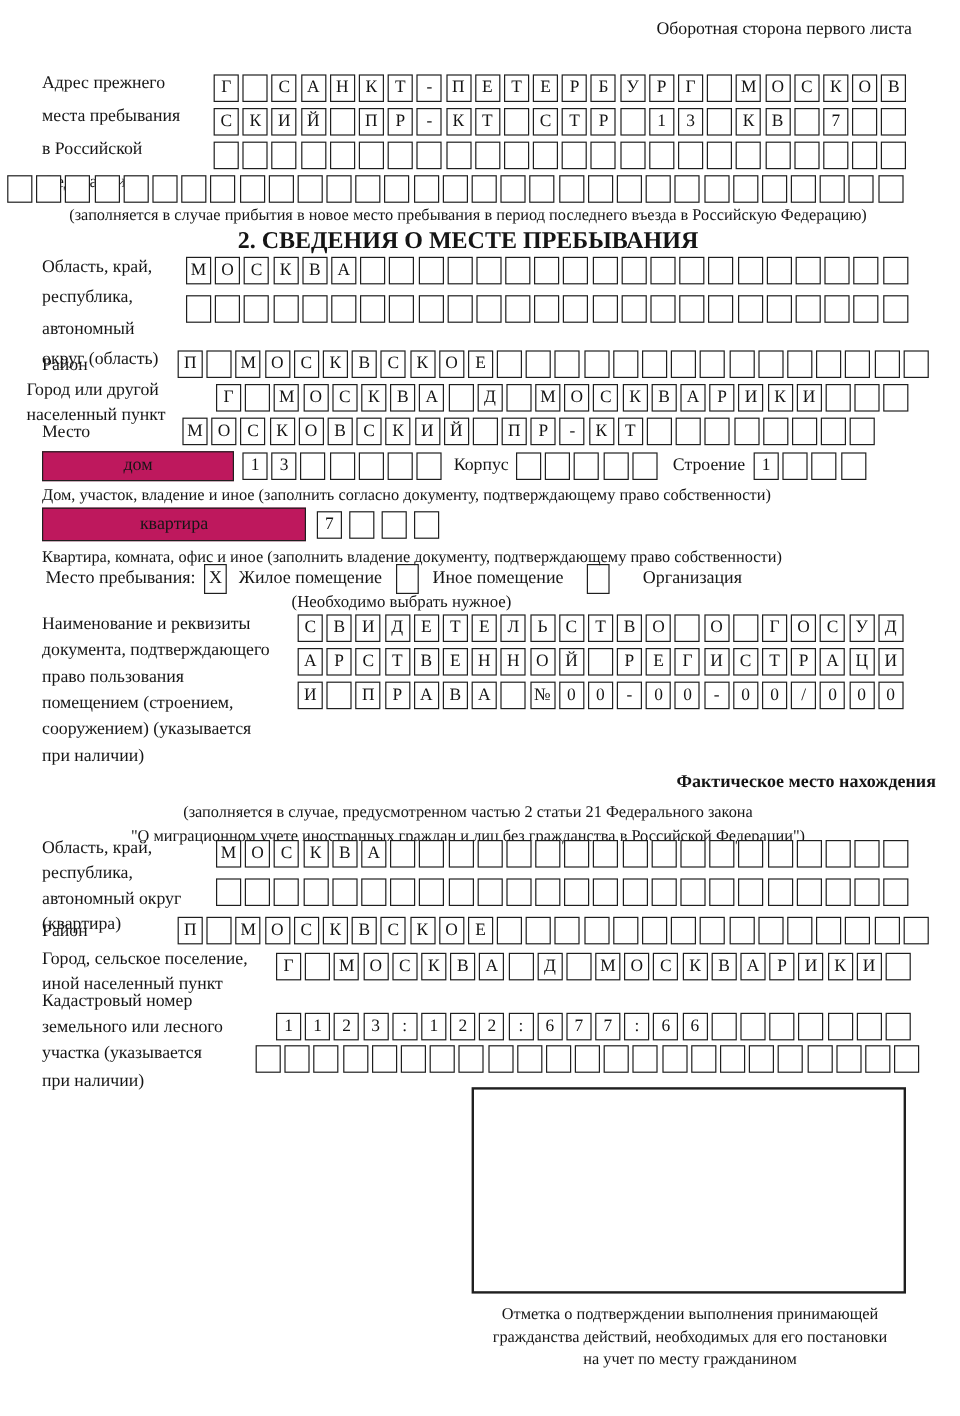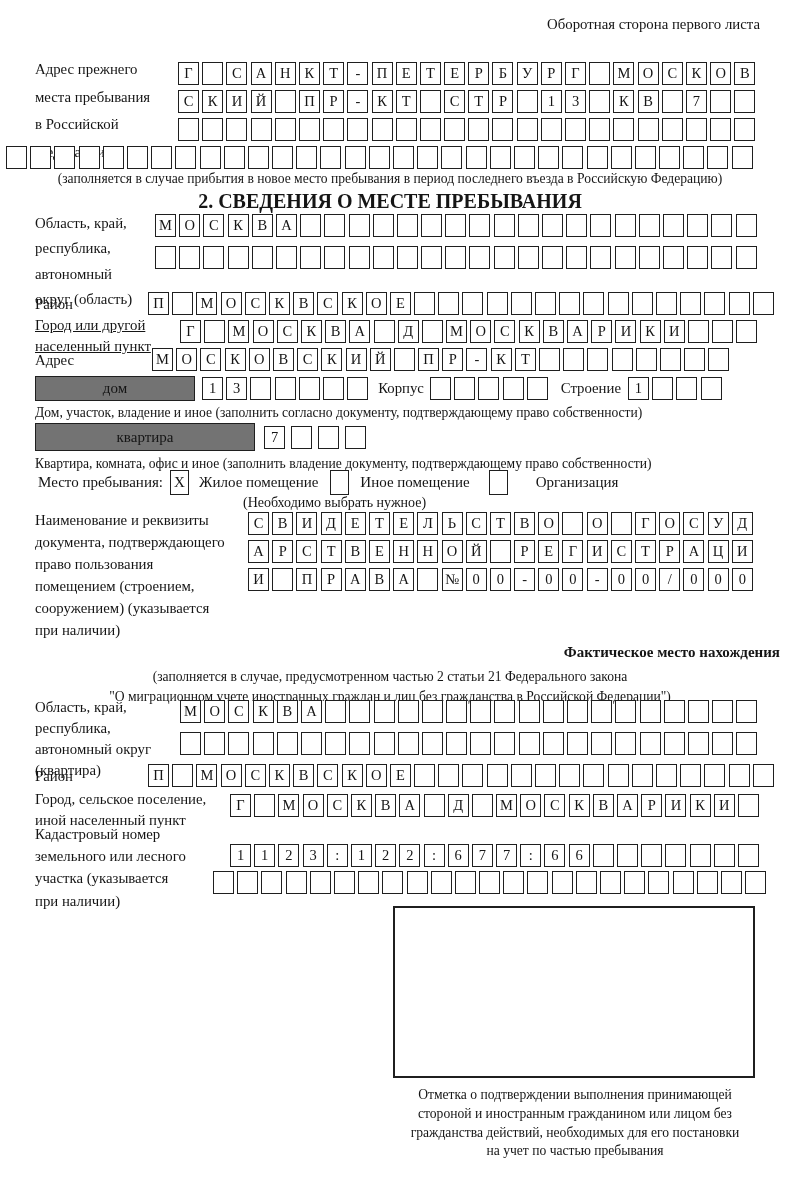--- a/index.html
+++ b/index.html
@@ -245,7 +245,7 @@
       <span class="cell"></span>
     </div>
 
-  <div class="abs lbl lines lh21" style="left:35px;top:315px;text-decoration:underline;">
+  <div class="abs lbl lines lh21" style="left:22px;top:315px;">
     <div>Город или другой</div>
     <div>населенный пункт</div>
   </div>

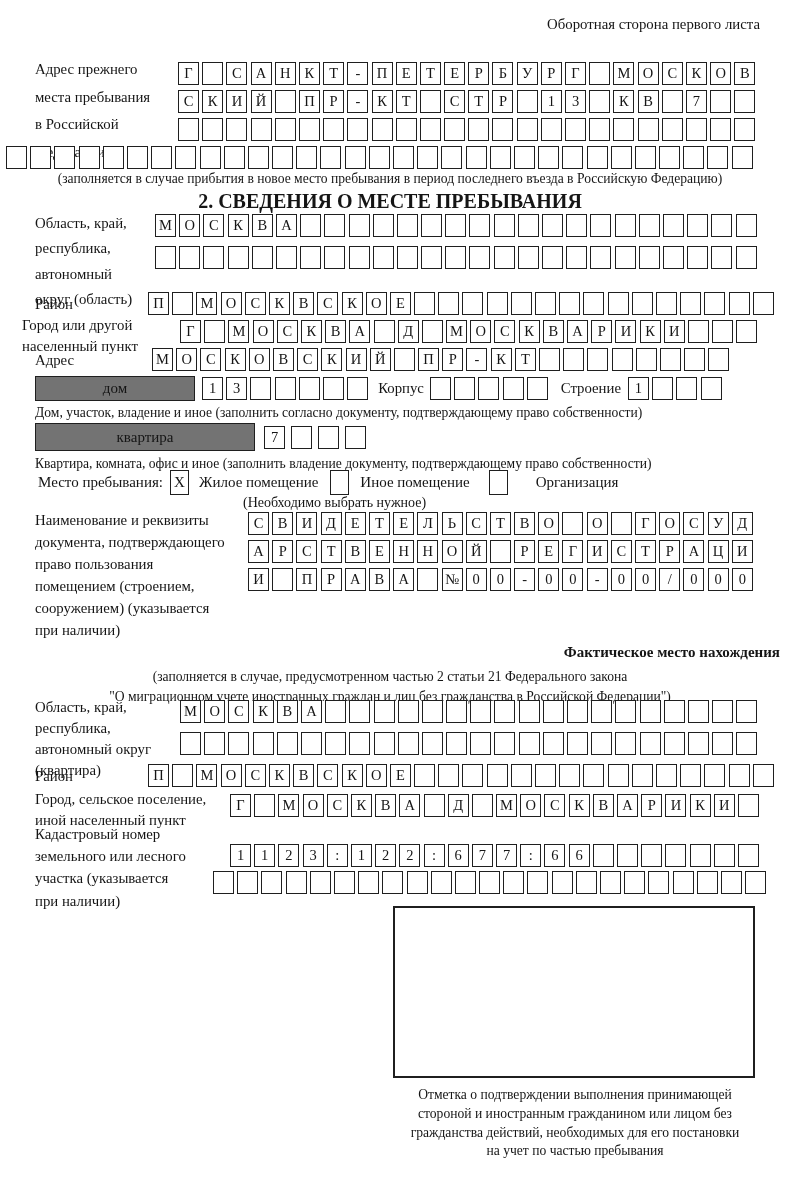--- a/index.html
+++ b/index.html
@@ -276,7 +276,7 @@
       <span class="cell"></span>
     </div>
 
-  <div class="abs lbl" style="left:35px;top:352px;">Адрес</div>
+  <div class="abs lbl" style="left:35px;top:352px;">Место</div>
   <div class="abs cells" style="left:152px;top:348px;">
       <span class="cell">М</span>
       <span class="cell">О</span>

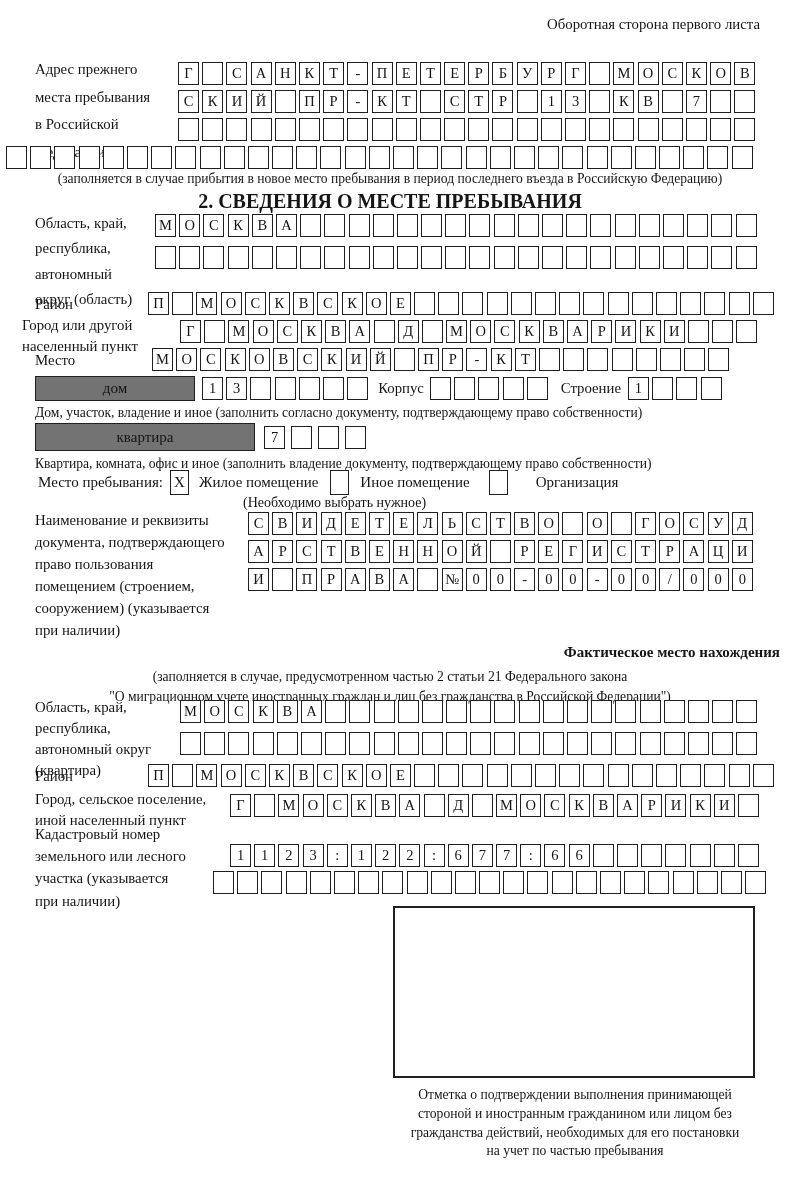--- a/index.html
+++ b/index.html
@@ -20,7 +20,7 @@
   .cell{flex:none;width:21px;height:23px;border:1.6px solid #1f1f1f;box-sizing:border-box;
         display:flex;align-items:center;justify-content:center;font-size:14.5px;background:#fff;}
   .wbox{border:1.6px solid #1f1f1f;box-sizing:border-box;display:flex;align-items:center;
-        justify-content:center;font-size:15px;background:#737373;flex:none;}
+        justify-content:center;font-size:15px;background:#be185d;flex:none;}
   .cb{flex:none;width:19px;height:25px;border:1.6px solid #1f1f1f;box-sizing:border-box;
       display:flex;align-items:center;justify-content:center;font-size:15px;}
   .frow{display:flex;align-items:center;}

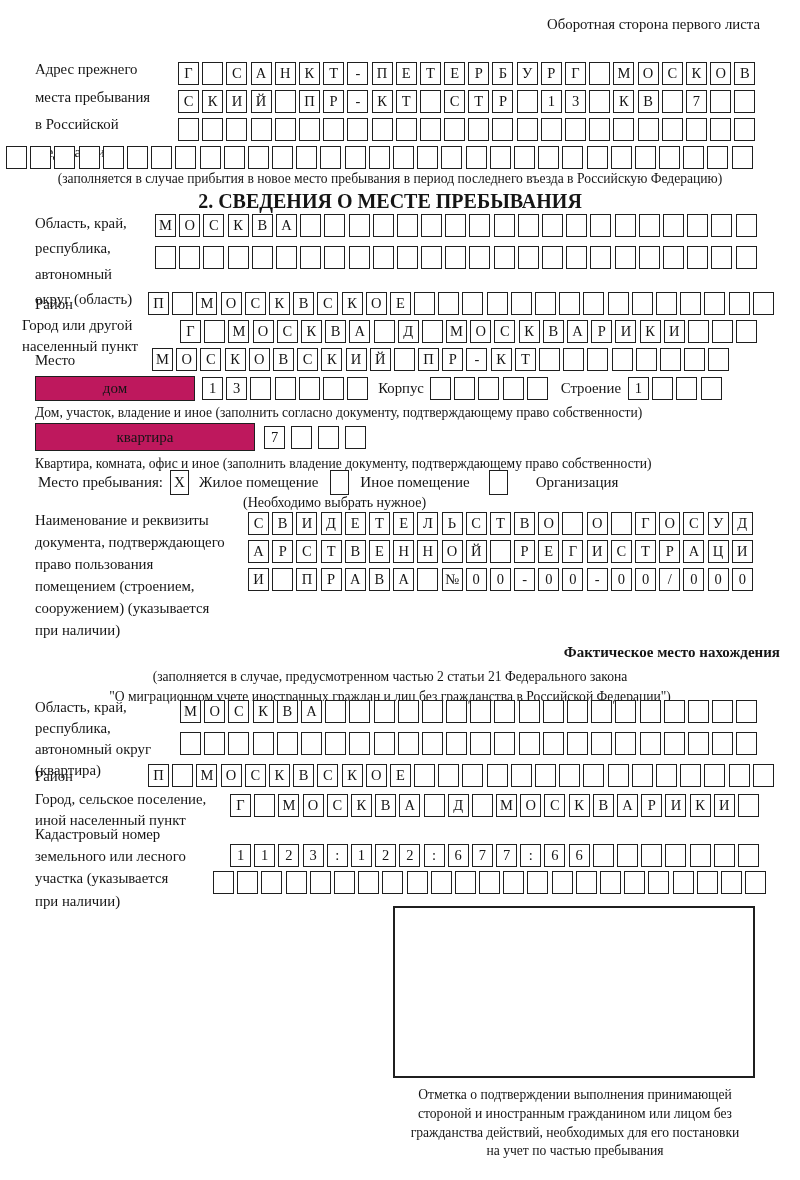--- a/index.html
+++ b/index.html
@@ -614,7 +614,6 @@
   <div class="abs" style="left:393px;top:906px;width:362px;height:172px;border:2px solid #1f1f1f;box-sizing:border-box;background:#fff;"></div>
   <div class="abs sm cap" style="left:390px;top:1086px;width:370px;text-align:center;">
     <div>Отметка о подтверждении выполнения принимающей</div>
-    <div>стороной и иностранным гражданином или лицом без</div>
     <div>гражданства действий, необходимых для его постановки</div>
     <div>на учет по частью пребывания</div>
   </div>

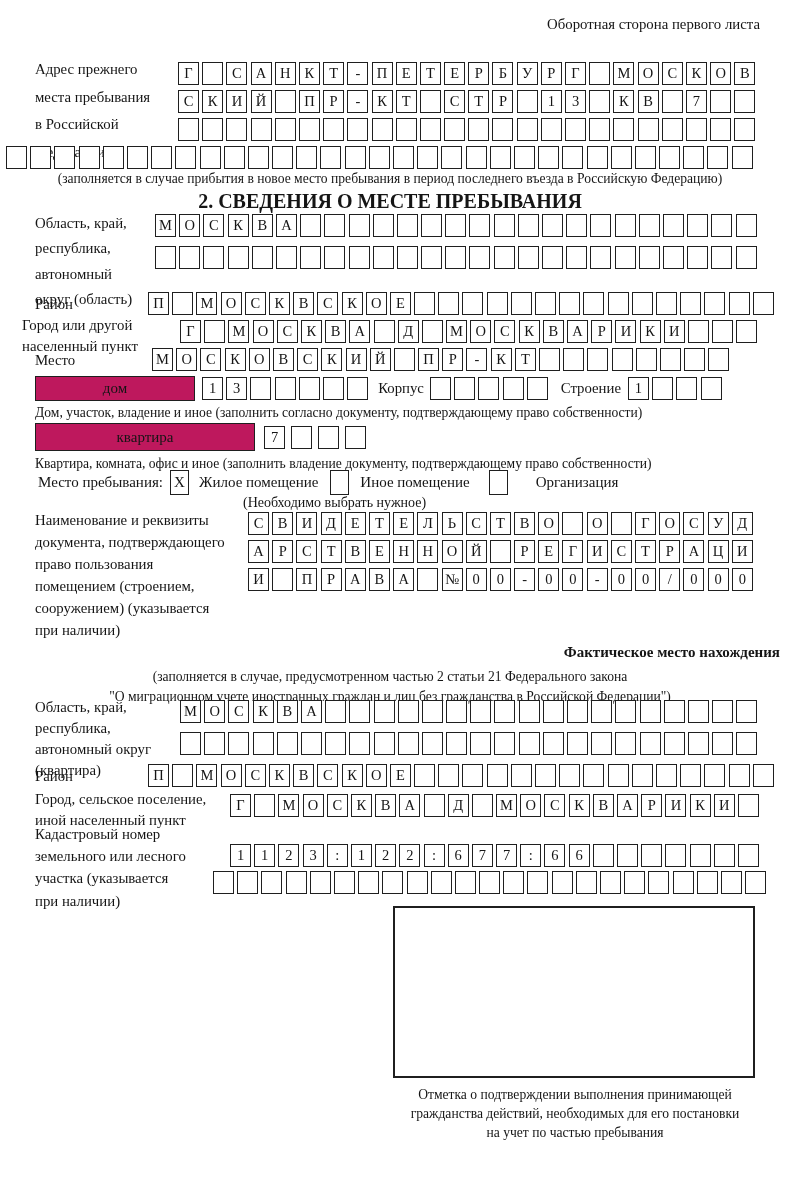--- a/index.html
+++ b/index.html
@@ -615,7 +615,7 @@
   <div class="abs sm cap" style="left:390px;top:1086px;width:370px;text-align:center;">
     <div>Отметка о подтверждении выполнения принимающей</div>
     <div>гражданства действий, необходимых для его постановки</div>
-    <div>на учет по частью пребывания</div>
+    <div>на учет по месту гражданином</div>
   </div>
 
 </div>

